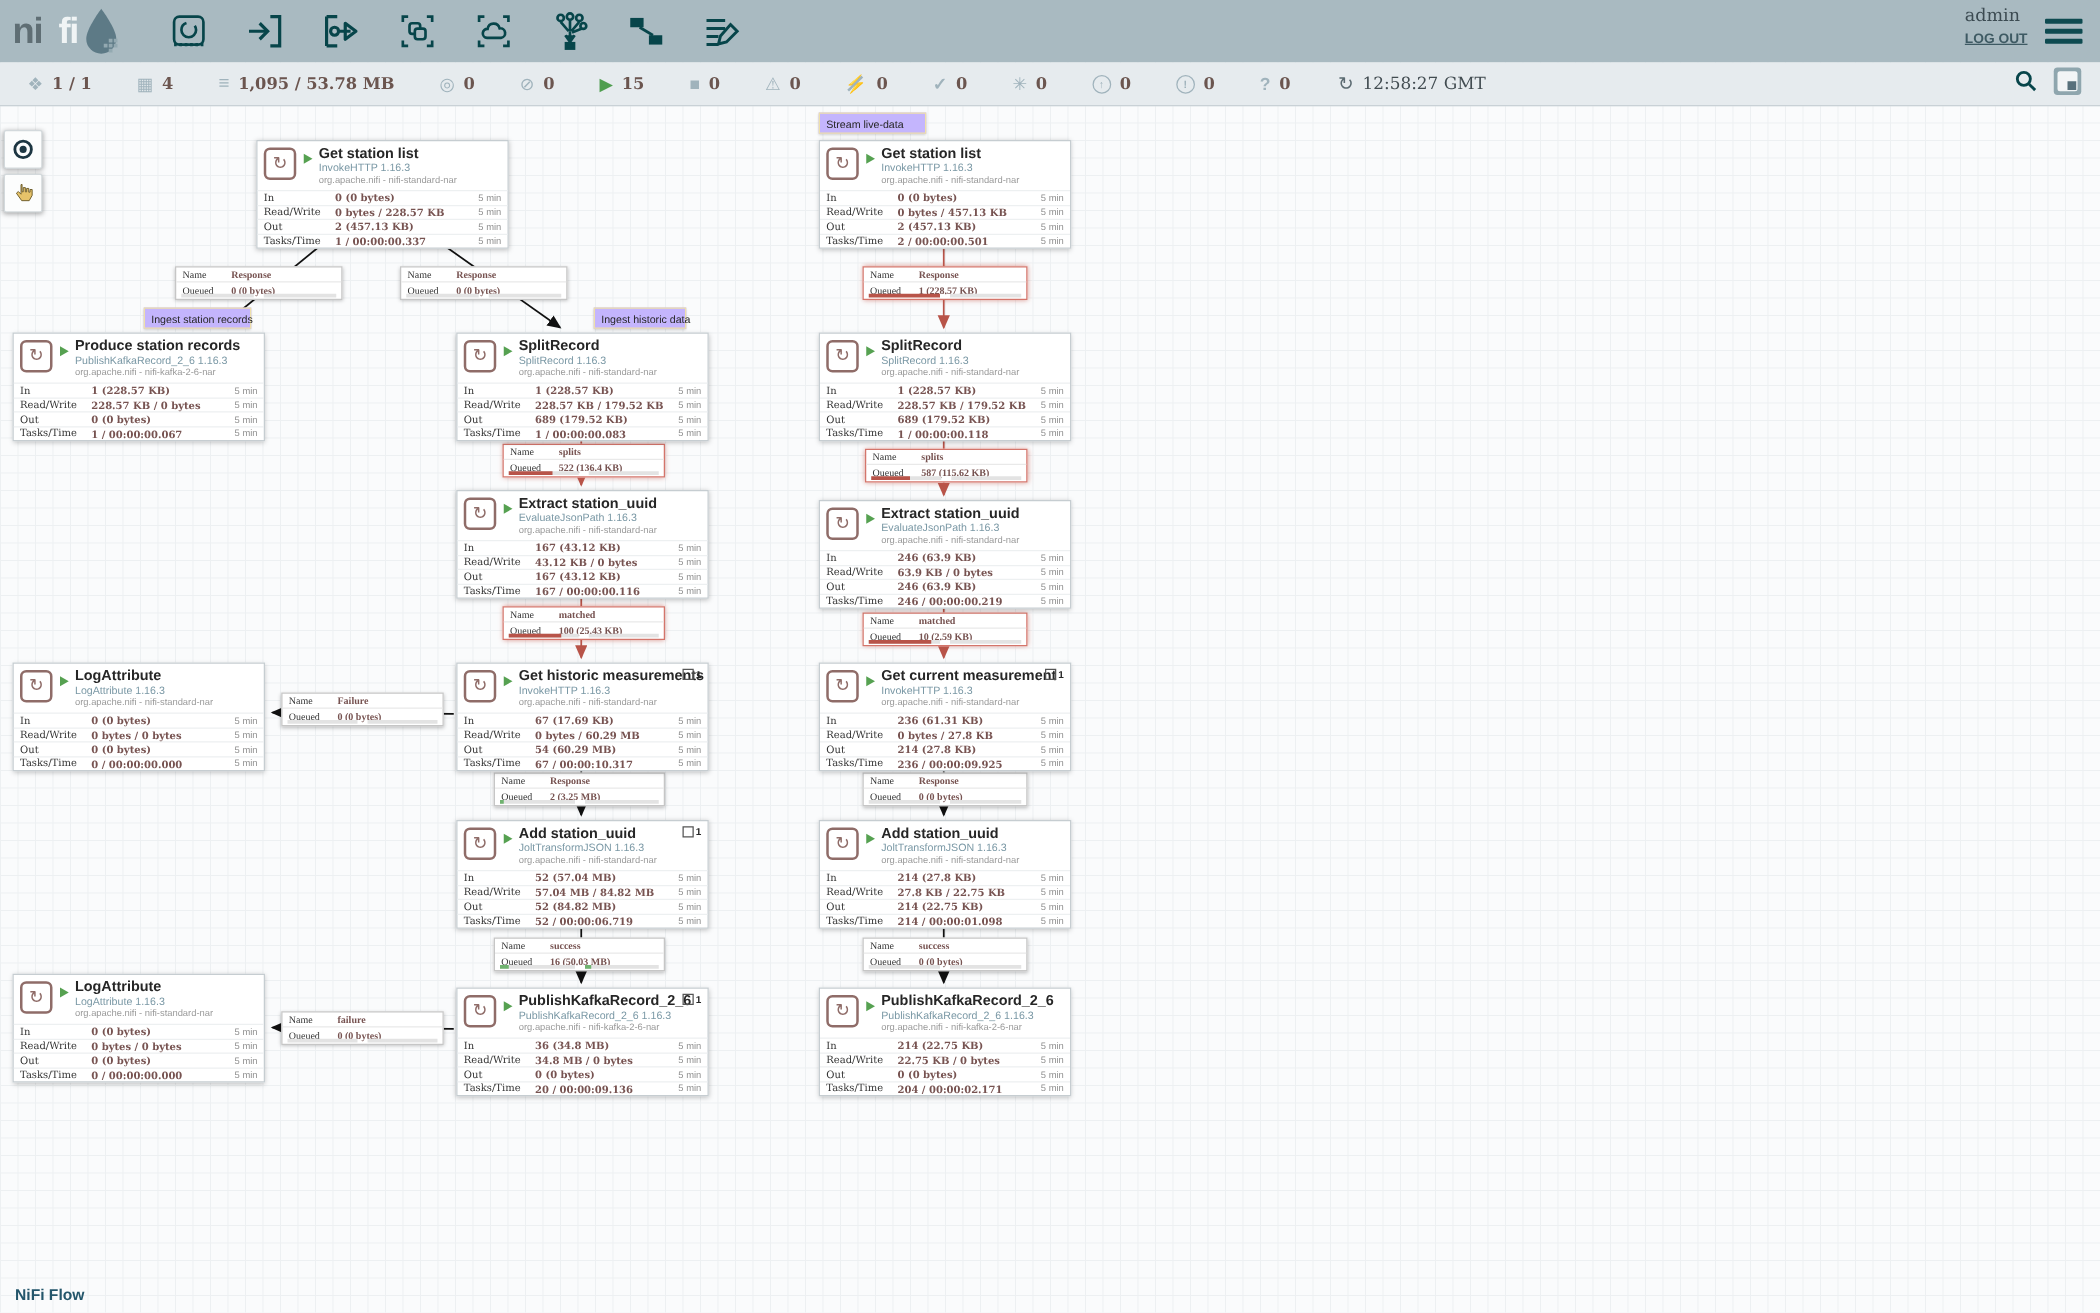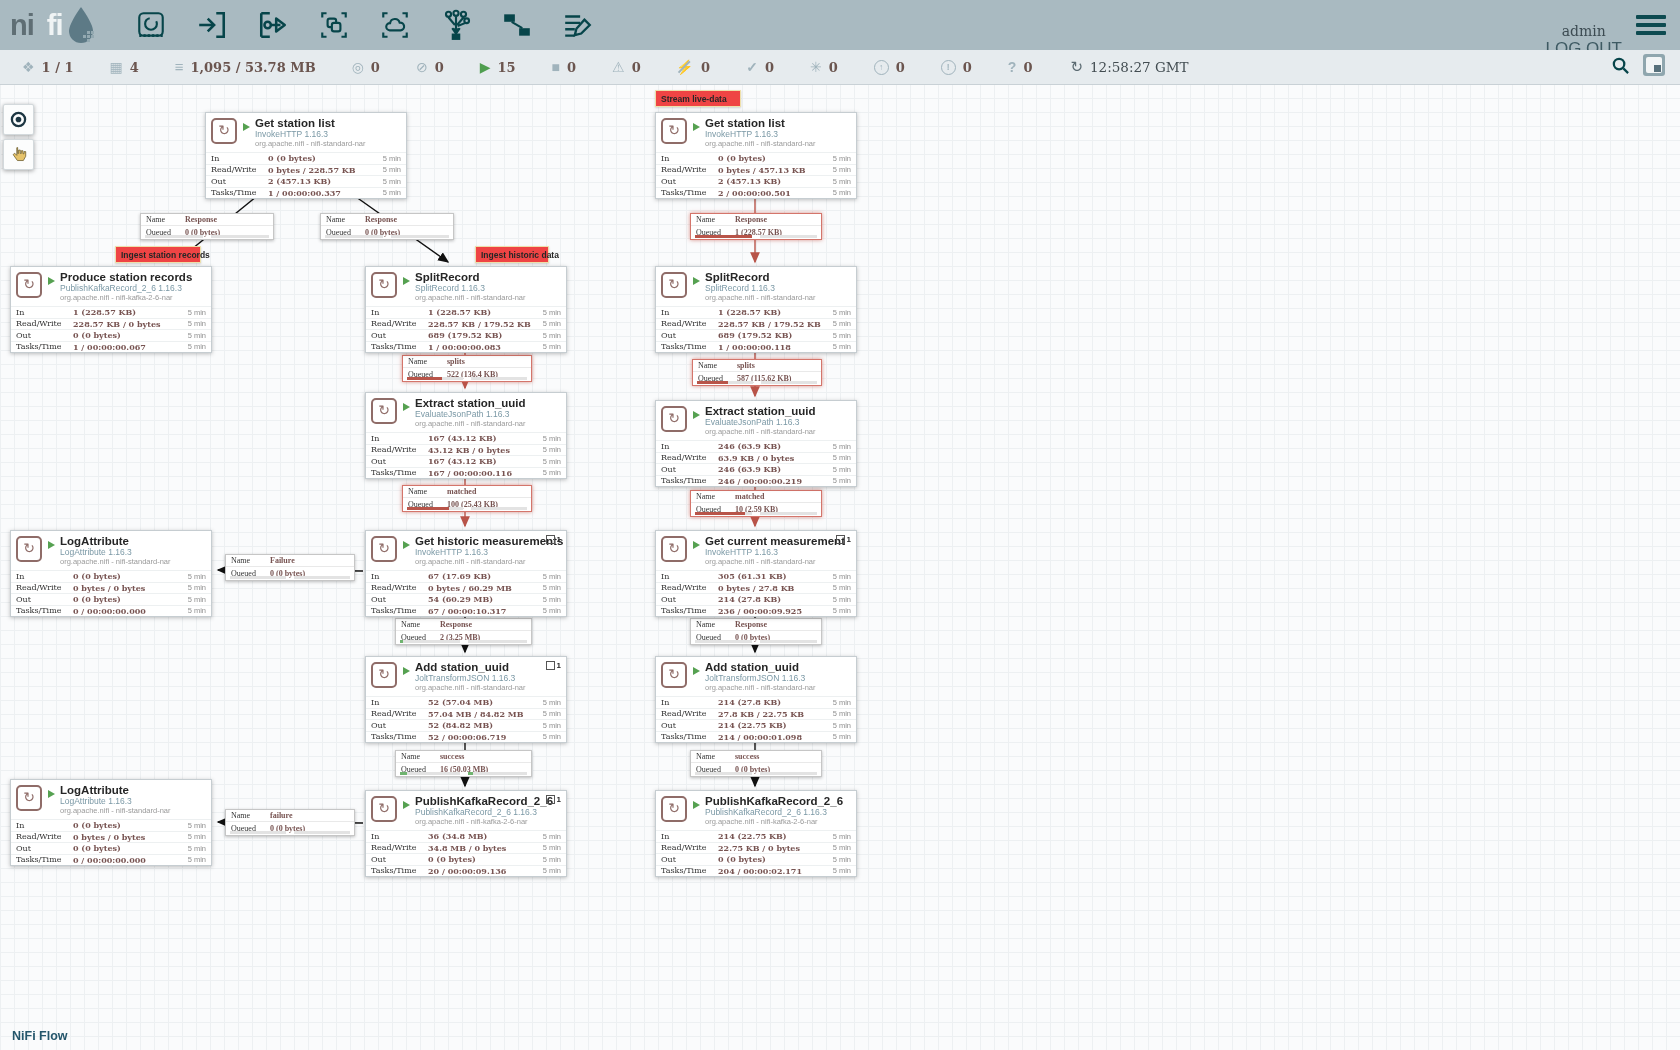--- a/index.html
+++ b/index.html
@@ -22,7 +22,7 @@
   #logo .t2{font-weight:bold;font-size:29px;color:#f0f4f5;letter-spacing:-1px;padding-left:13px;}
   #tools{display:flex;gap:27px;margin-left:35px;align-items:center;}
   .tb-ic{width:34px;height:34px;display:flex;align-items:center;justify-content:center;cursor:grab;}
-  .who{position:absolute;right:58px;top:23px;text-align:center;}
+  .who{position:absolute;right:58px;top:5px;text-align:left;}
   .who .usr{font-family:"DejaVu Serif",serif;font-size:14px;color:#3c4b52;}
   .who a{font-size:17px;font-weight:normal;color:#3e5a63;text-decoration:underline;cursor:pointer;}
   .burger{position:absolute;right:14px;top:11px;width:30px;cursor:pointer;}

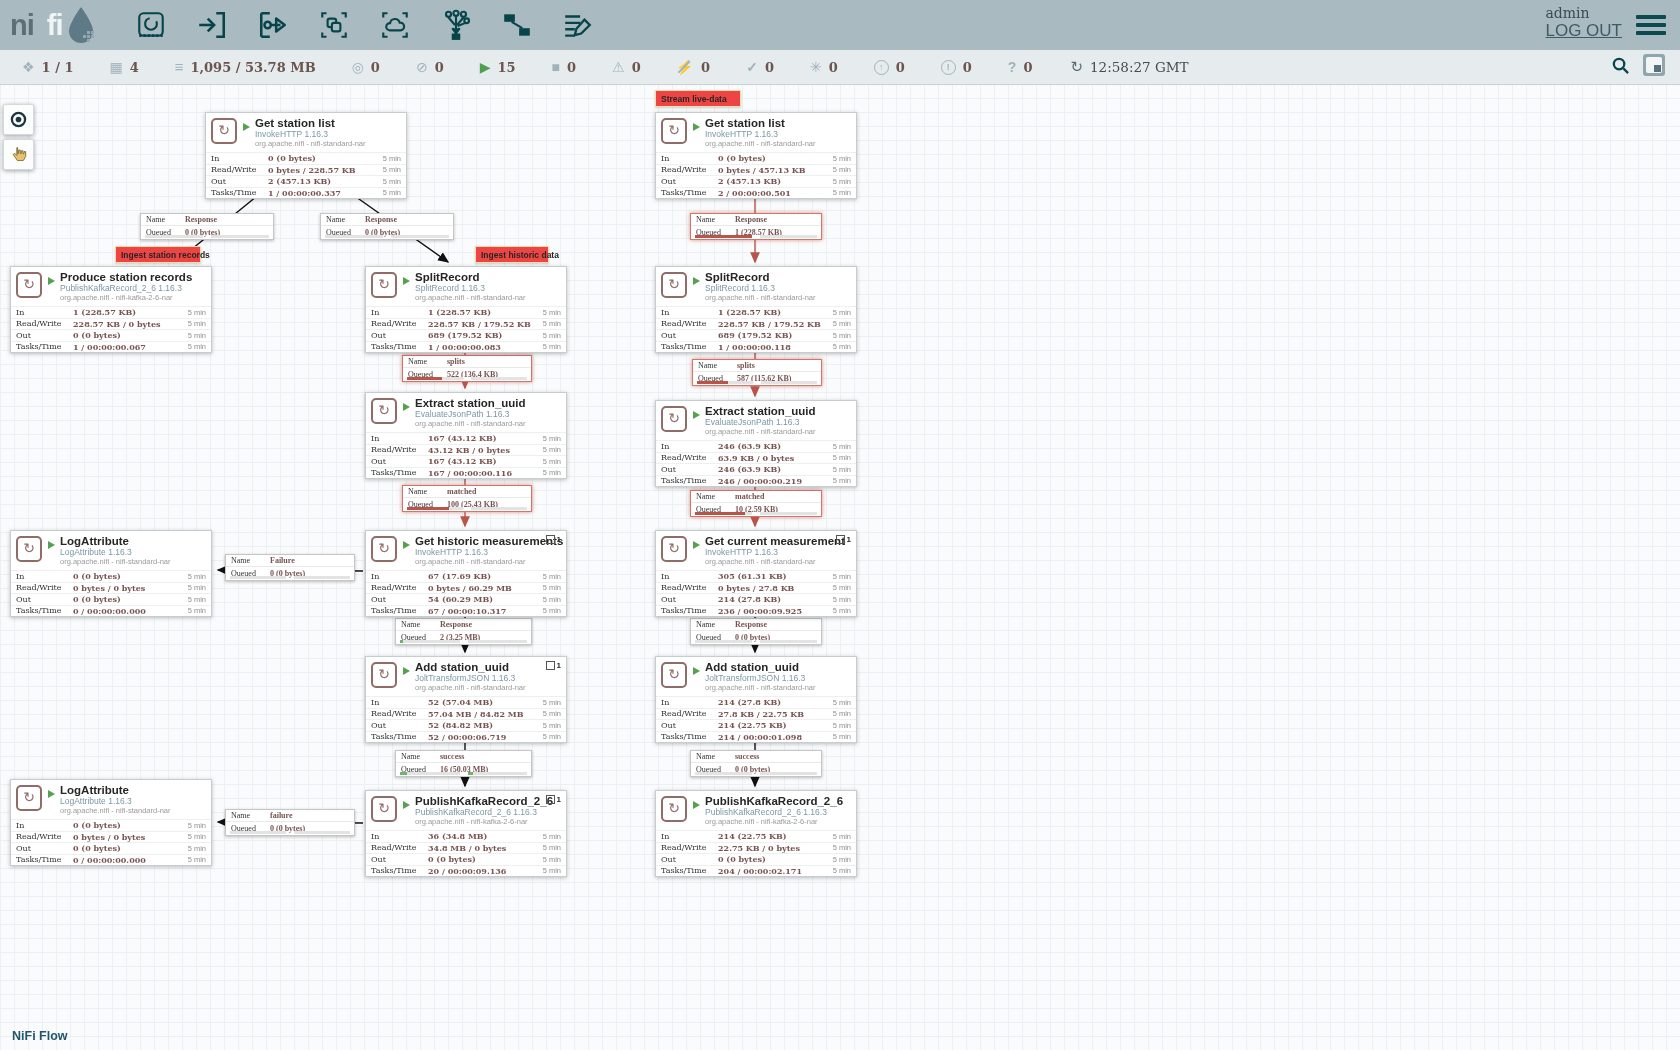--- a/index.html
+++ b/index.html
@@ -24,7 +24,7 @@
   .tb-ic{width:34px;height:34px;display:flex;align-items:center;justify-content:center;cursor:grab;}
   .who{position:absolute;right:58px;top:5px;text-align:left;}
   .who .usr{font-family:"DejaVu Serif",serif;font-size:14px;color:#3c4b52;}
-  .who a{font-size:17px;font-weight:normal;color:#3e5a63;text-decoration:underline;cursor:pointer;}
+  .who a{font-size:11px;font-weight:bold;color:#3e5a63;text-decoration:underline;cursor:pointer;}
   .burger{position:absolute;right:14px;top:11px;width:30px;cursor:pointer;}
   .burger i{display:block;height:4.5px;background:#0d4a50;margin:3.5px 0;border-radius:1px;}
 

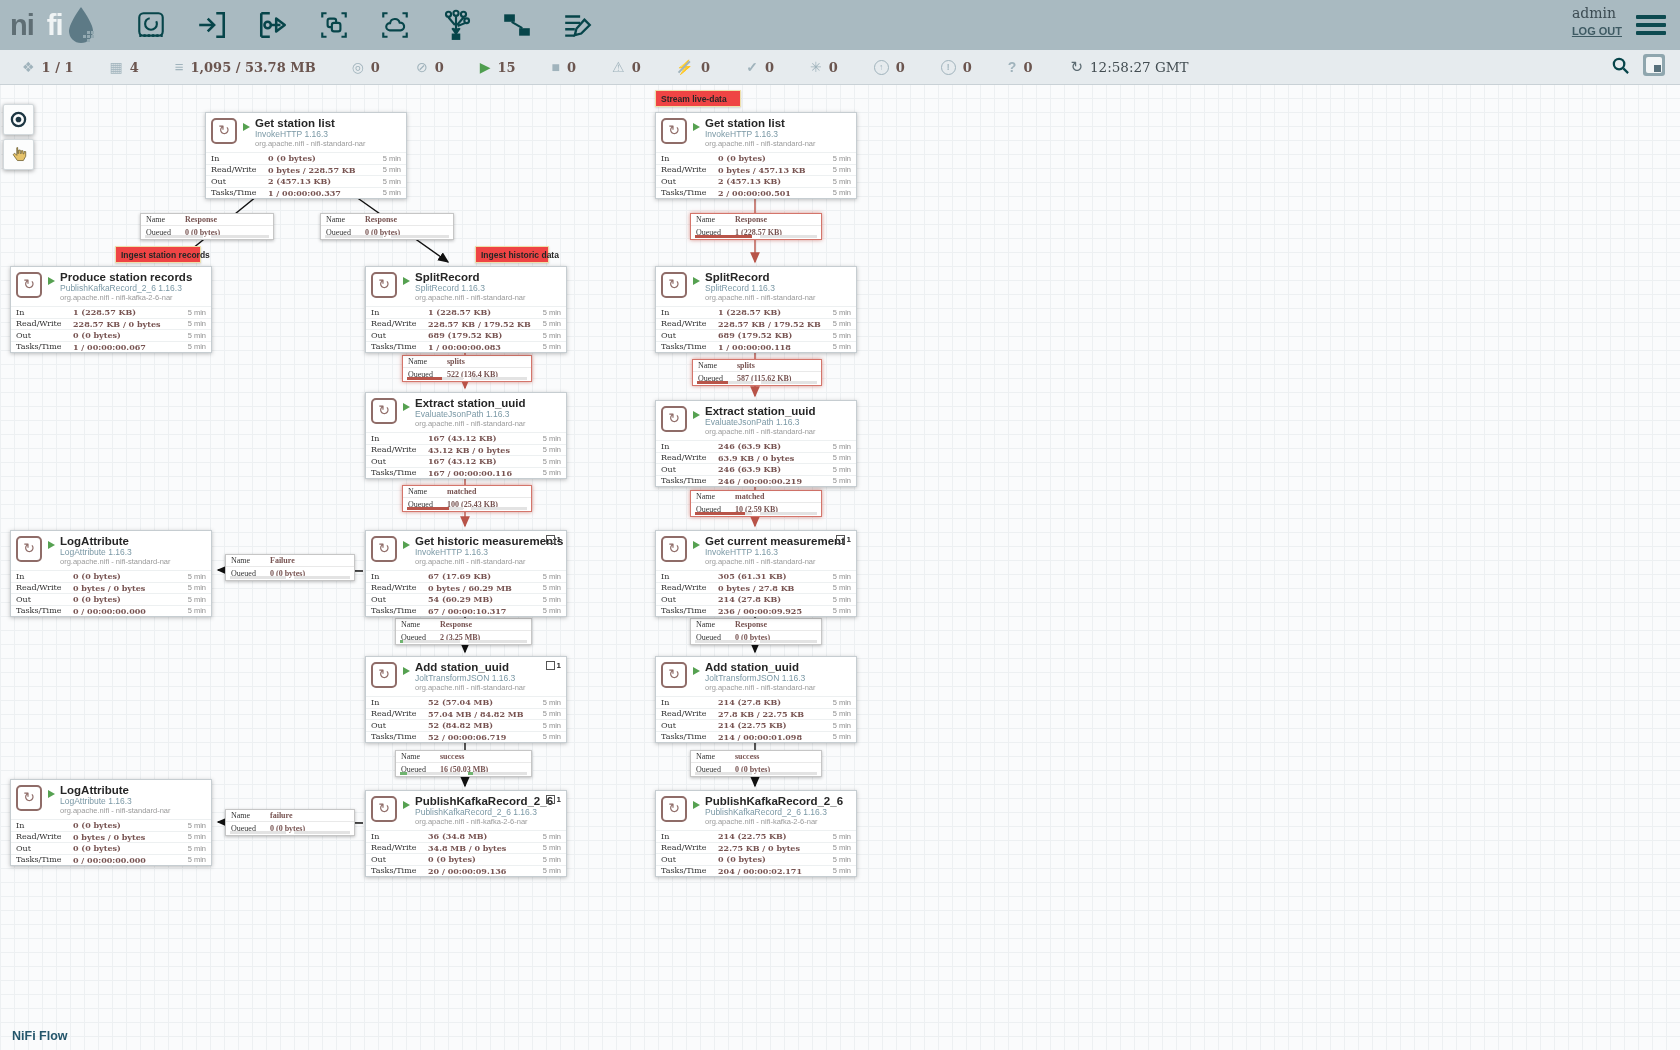--- a/index.html
+++ b/index.html
@@ -87,8 +87,8 @@
   .bar i{display:block;height:100%;}
 
   
-  .ylabel{position:absolute;background:#ef4444;border:1px solid #eee0ab;
-          box-shadow:0 1px 2px rgba(0,0,0,.18);font-size:8.5px;font-weight:bold;color:#262626;
+  .ylabel{position:absolute;background:#c4b5fd;border:1px solid #eee0ab;
+          box-shadow:0 1px 2px rgba(0,0,0,.18);font-size:8.5px;font-weight:normal;color:#262626;
           padding:3px 5px;z-index:2;box-sizing:border-box;cursor:pointer;white-space:nowrap;}
 
   

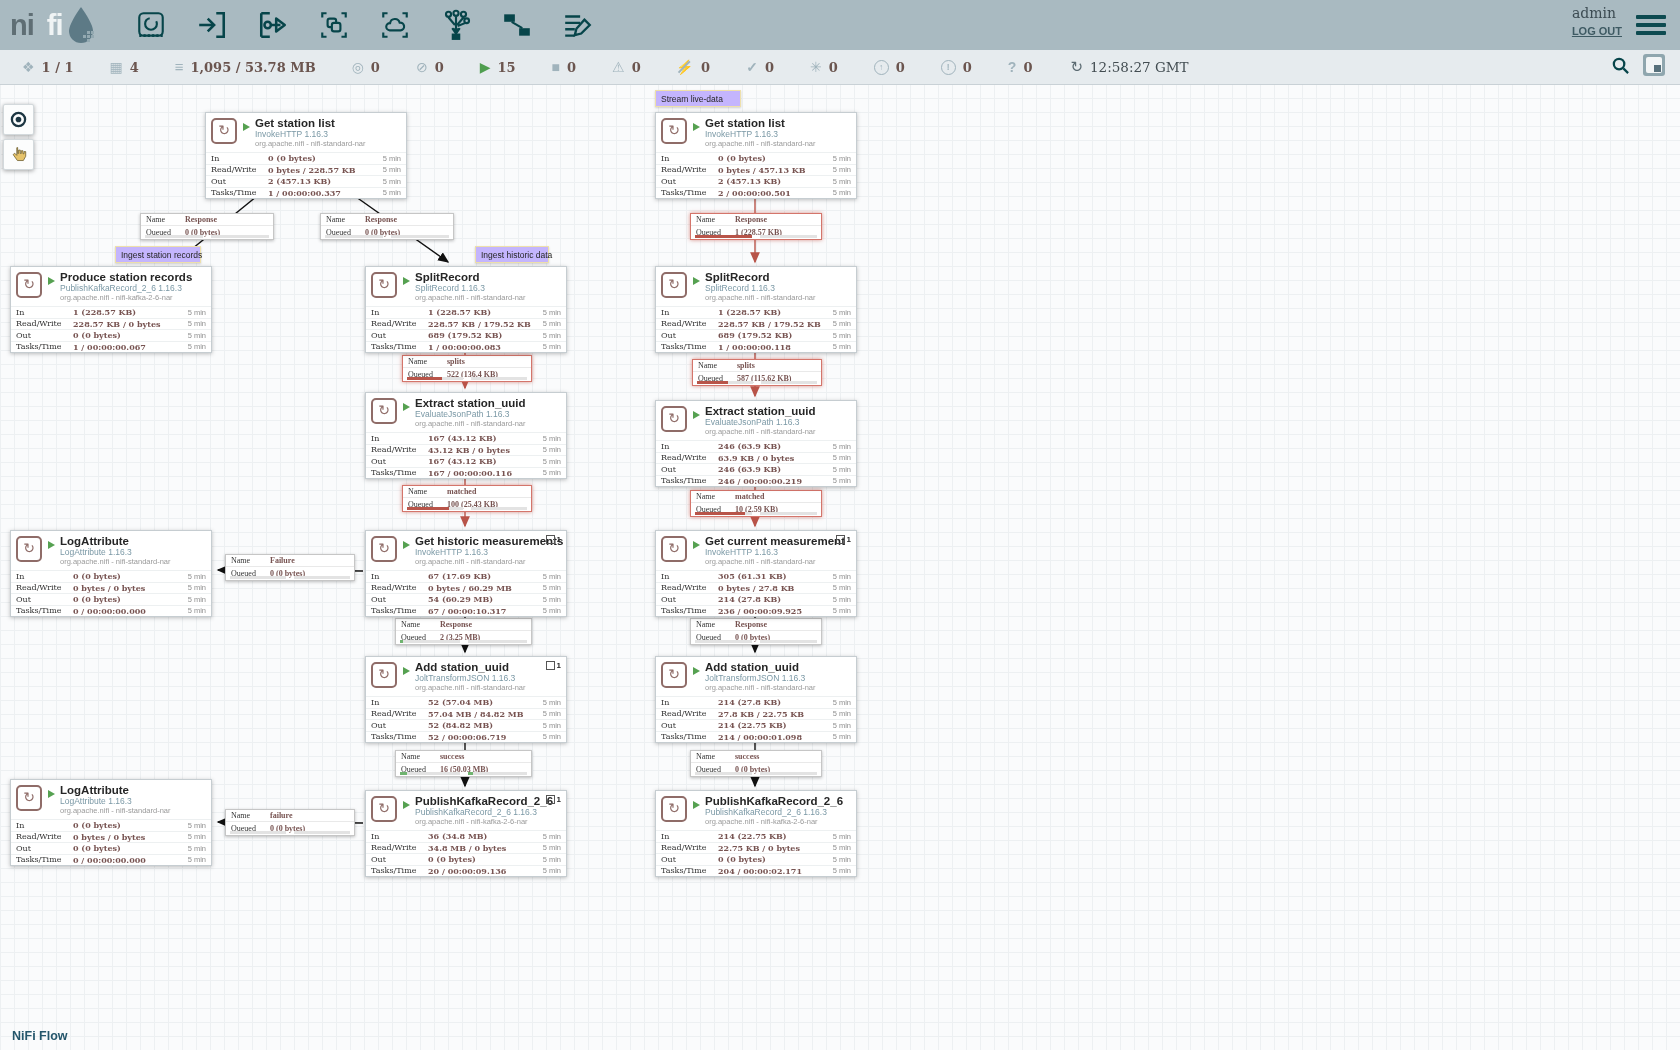--- a/index.html
+++ b/index.html
@@ -656,7 +656,7 @@
         <div class="rows">
           <div class="row">
             <span class="rl">In</span>
-            <span class="rv">305 (61.31 KB)</span>
+            <span class="rv">236 (61.31 KB)</span>
             <span class="rw">5 min</span>
           </div>
           <div class="row">

